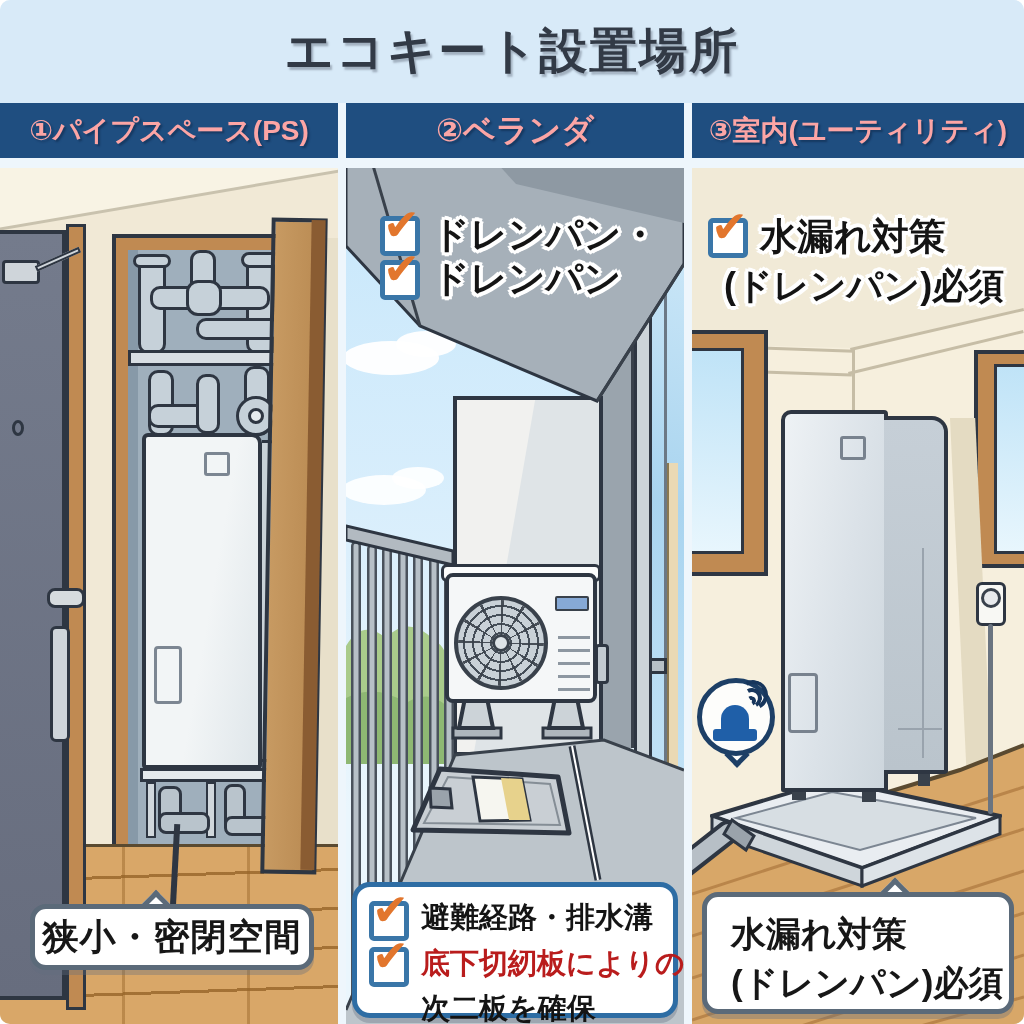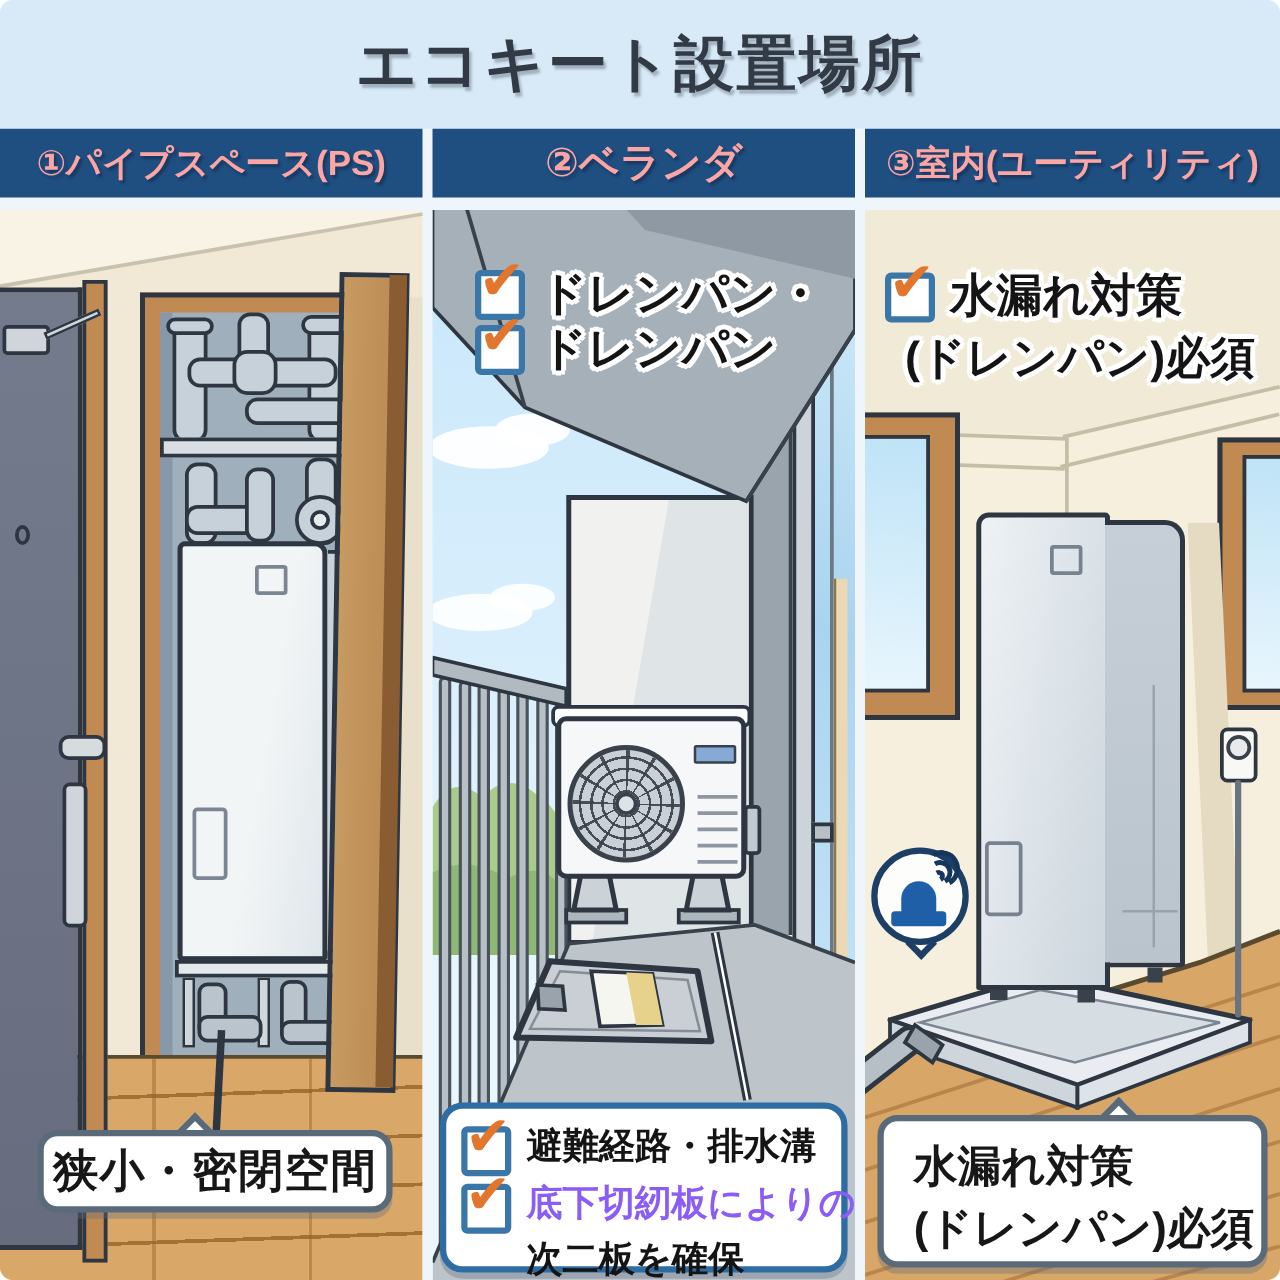--- a/index.html
+++ b/index.html
@@ -210,7 +210,7 @@
         <span class="cb" style="margin-top:4px;">
             <span class="ck">✔</span>
           </span>
-        <span style="font-size:29px;font-weight:700;color:#8b5cf6;line-height:40px;white-space:nowrap;">底下切紉板によりの</span>
+        <span style="font-size:29px;font-weight:700;color:#b91c1c;line-height:40px;white-space:nowrap;">底下切紉板によりの</span>
       </div>
       <div class="row" style="margin-left:52px;">
         <span style="font-size:29px;font-weight:700;color:#141414;line-height:38px;white-space:nowrap;">次二板を確保</span>

